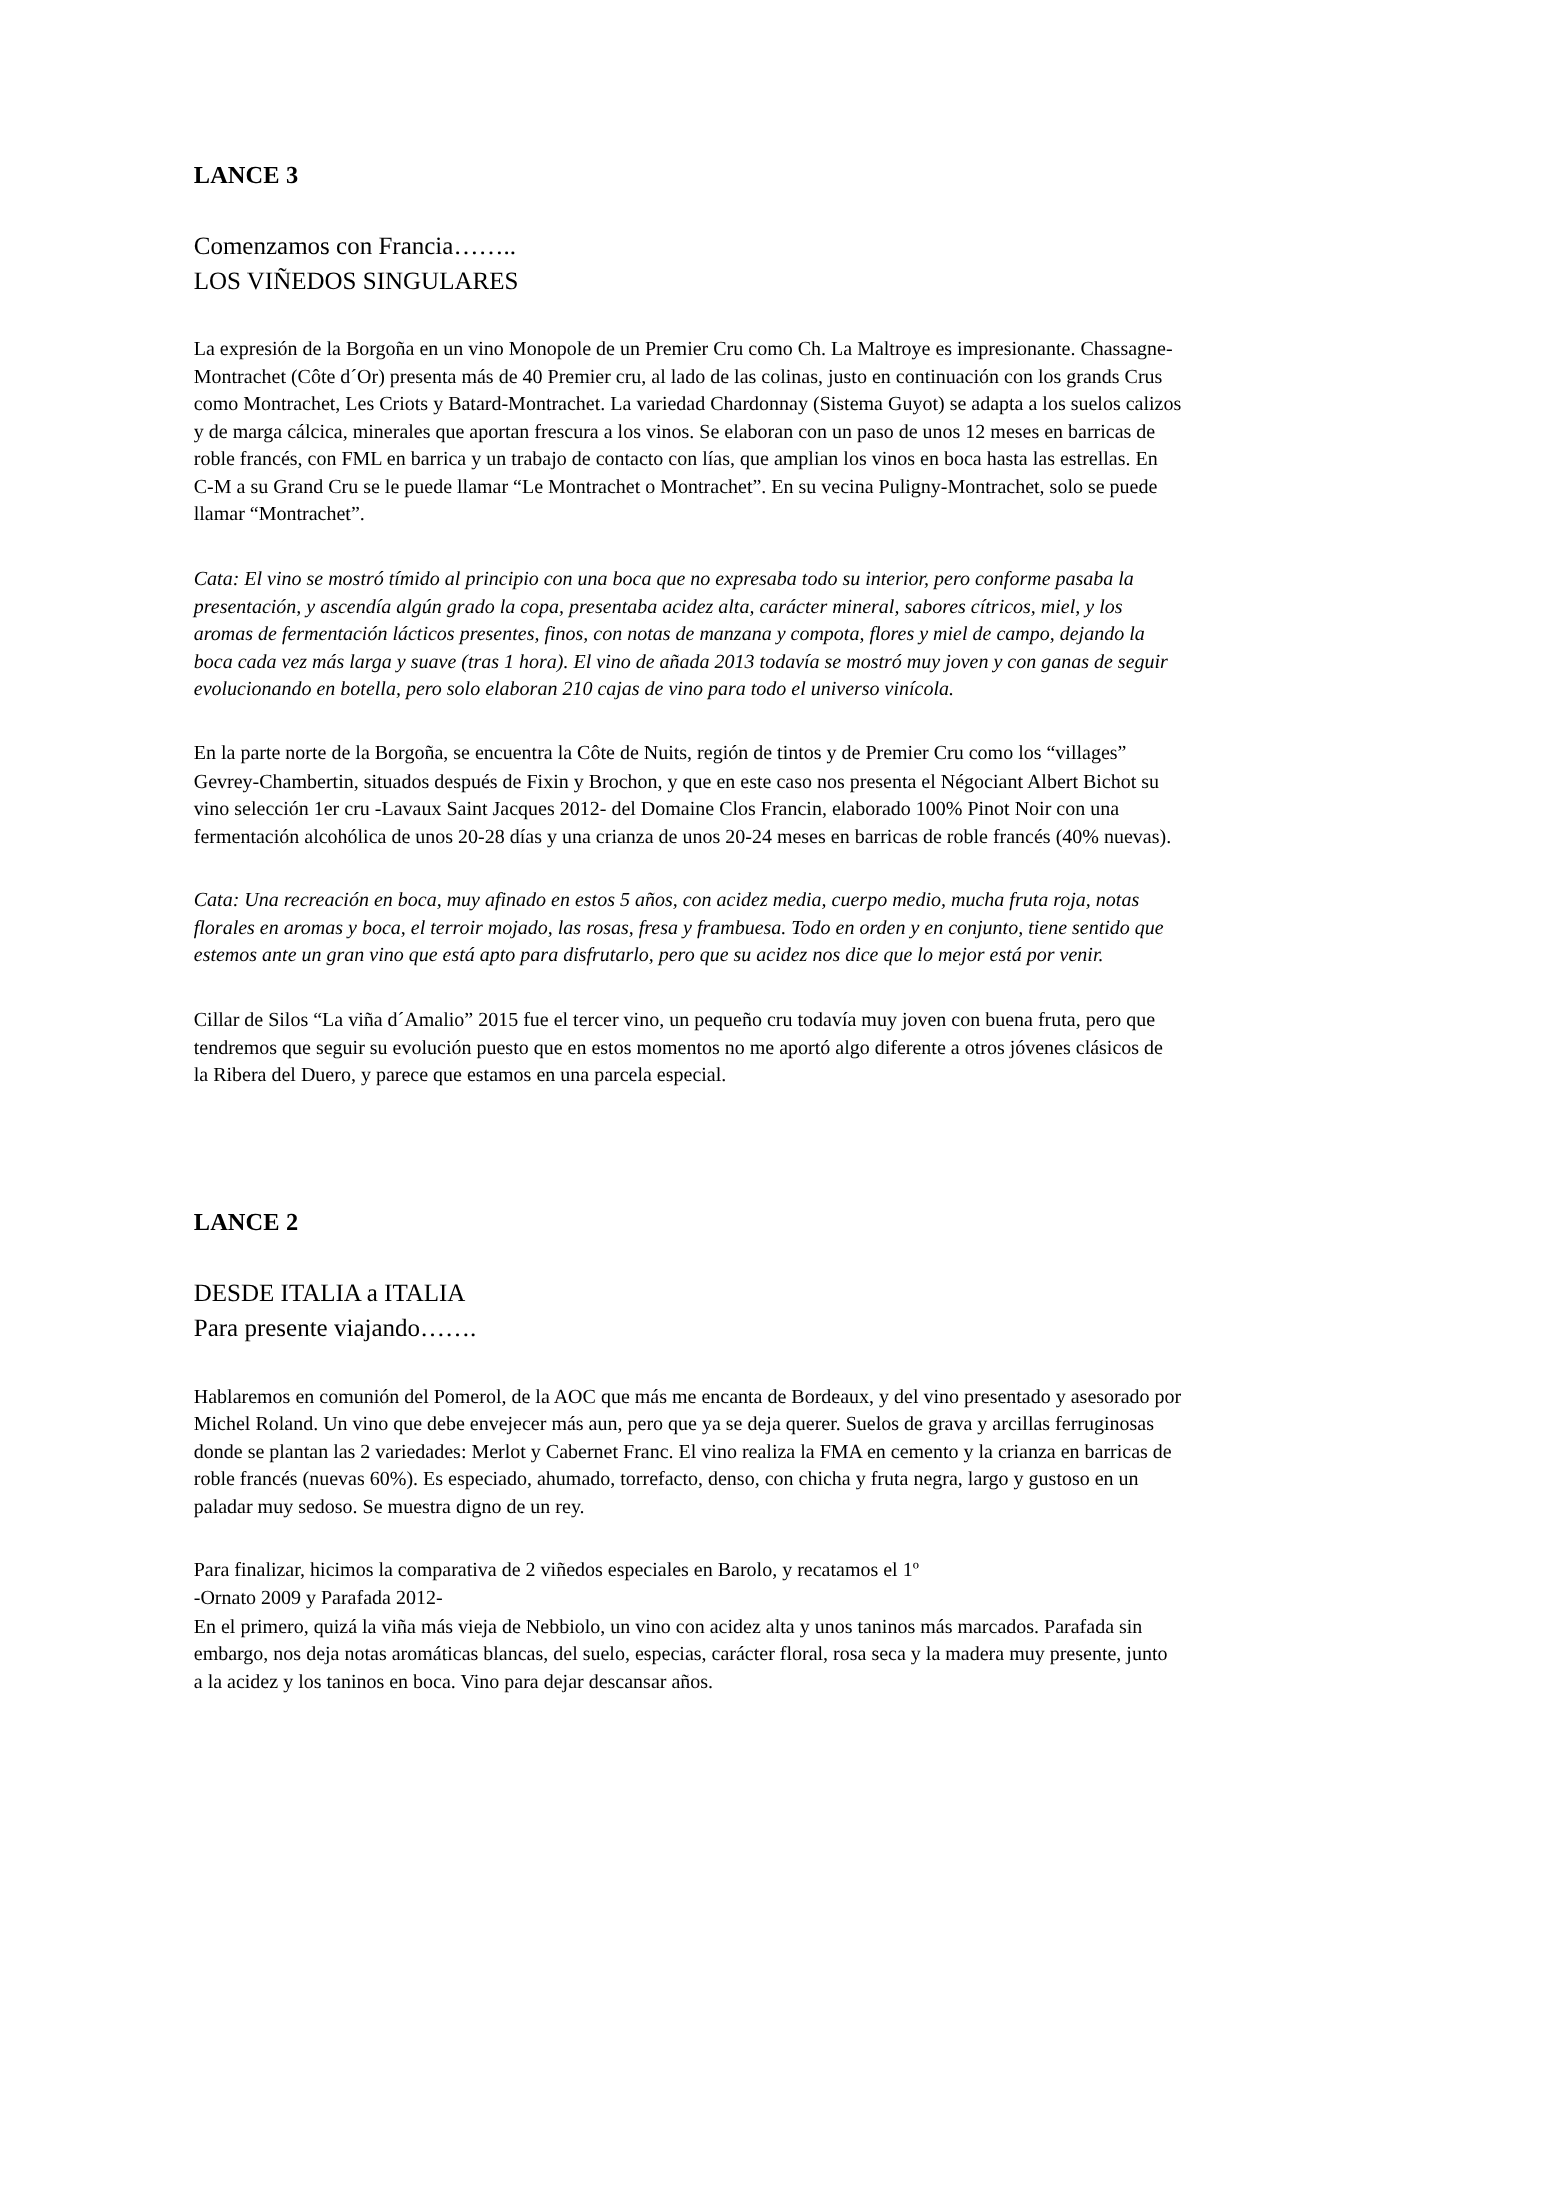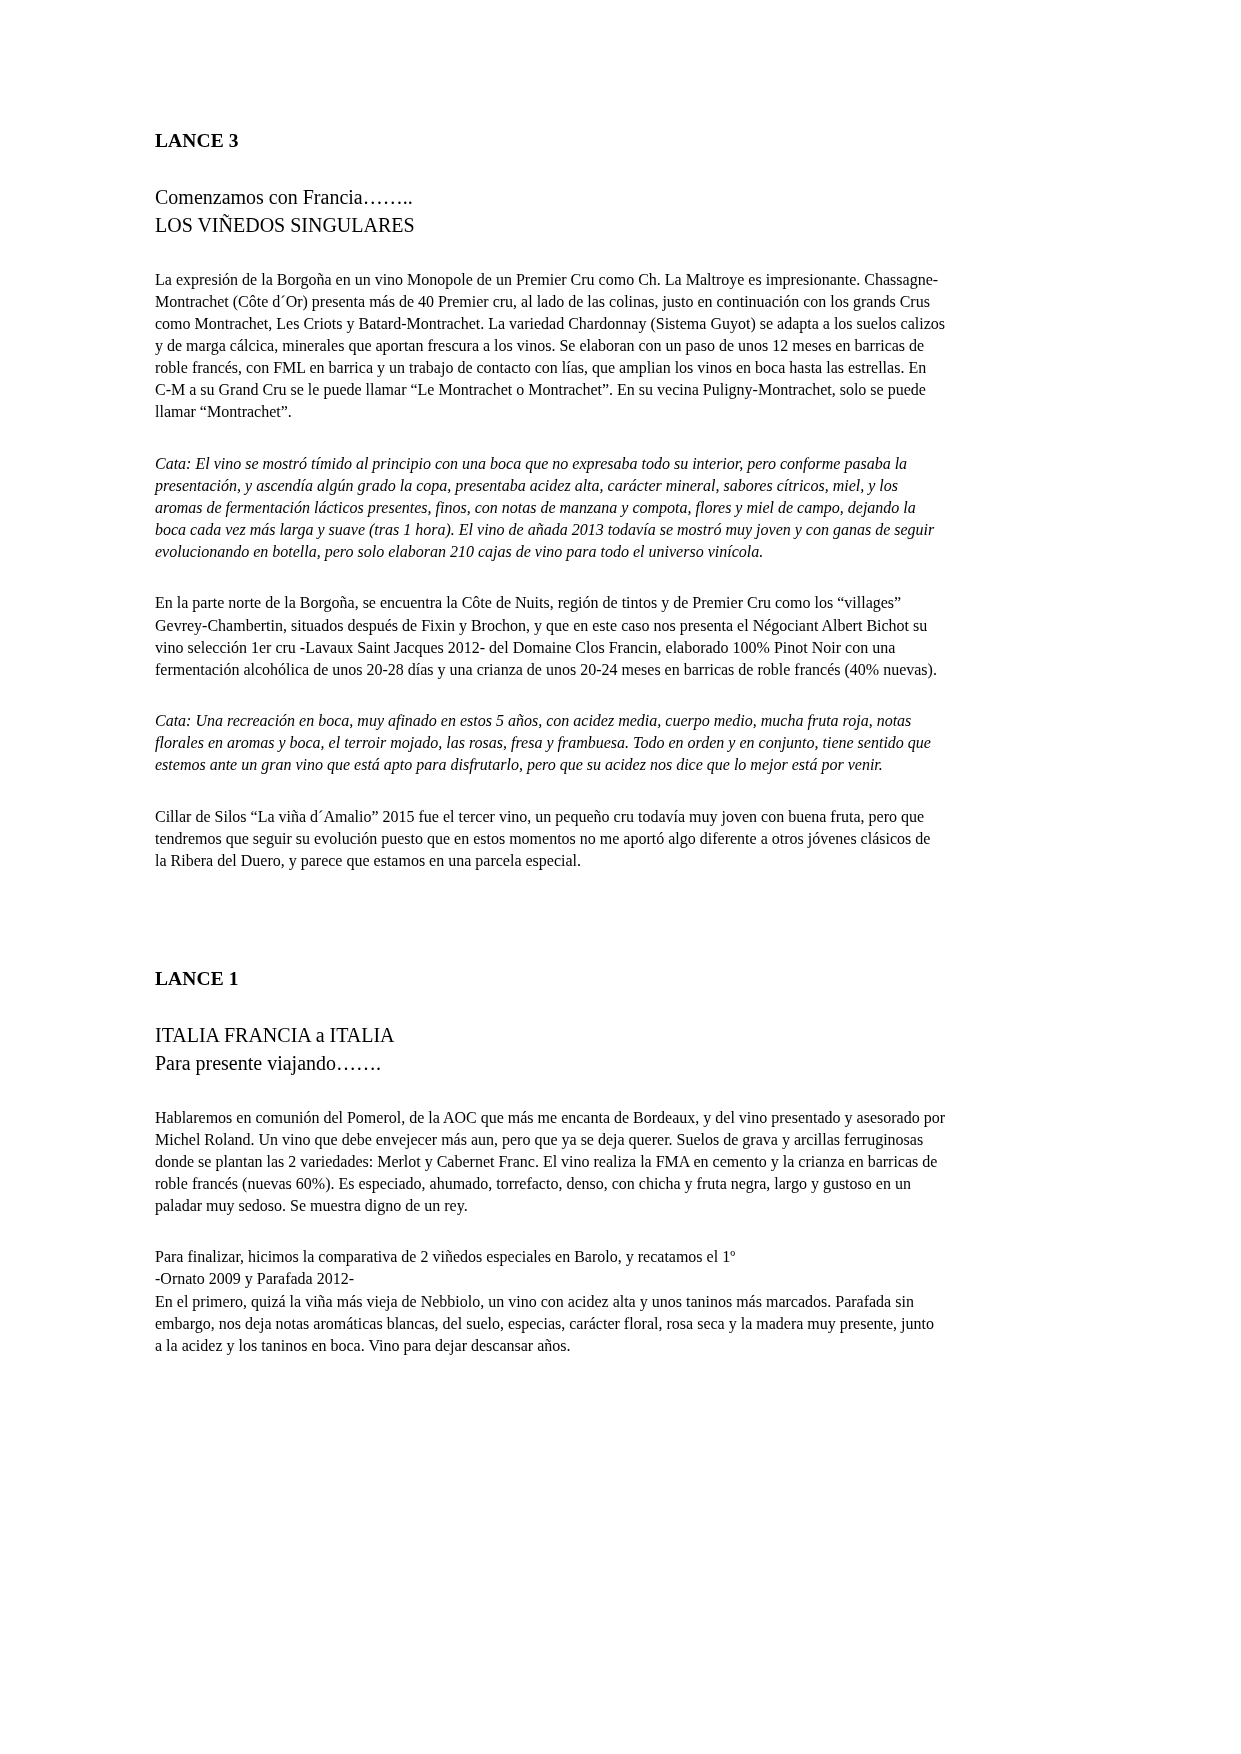--- a/index.html
+++ b/index.html
@@ -84,7 +84,7 @@
 
     <p class="para">Cillar de Silos “La viña d´Amalio” 2015 fue el tercer vino, un pequeño cru todavía muy joven con buena fruta, pero que tendremos que seguir su evolución puesto que en estos momentos no me aportó algo diferente a otros jóvenes clásicos de la Ribera del Duero, y parece que estamos en una parcela especial.</p>
 
-    <h1 class="section-heading gap-large">LANCE 1</h1>
+    <h1 class="section-heading gap-large">LANCE 2</h1>
 
     <div class="subhead-block">
       <span class="subhead-line">ITALIA FRANCIA a ITALIA</span>

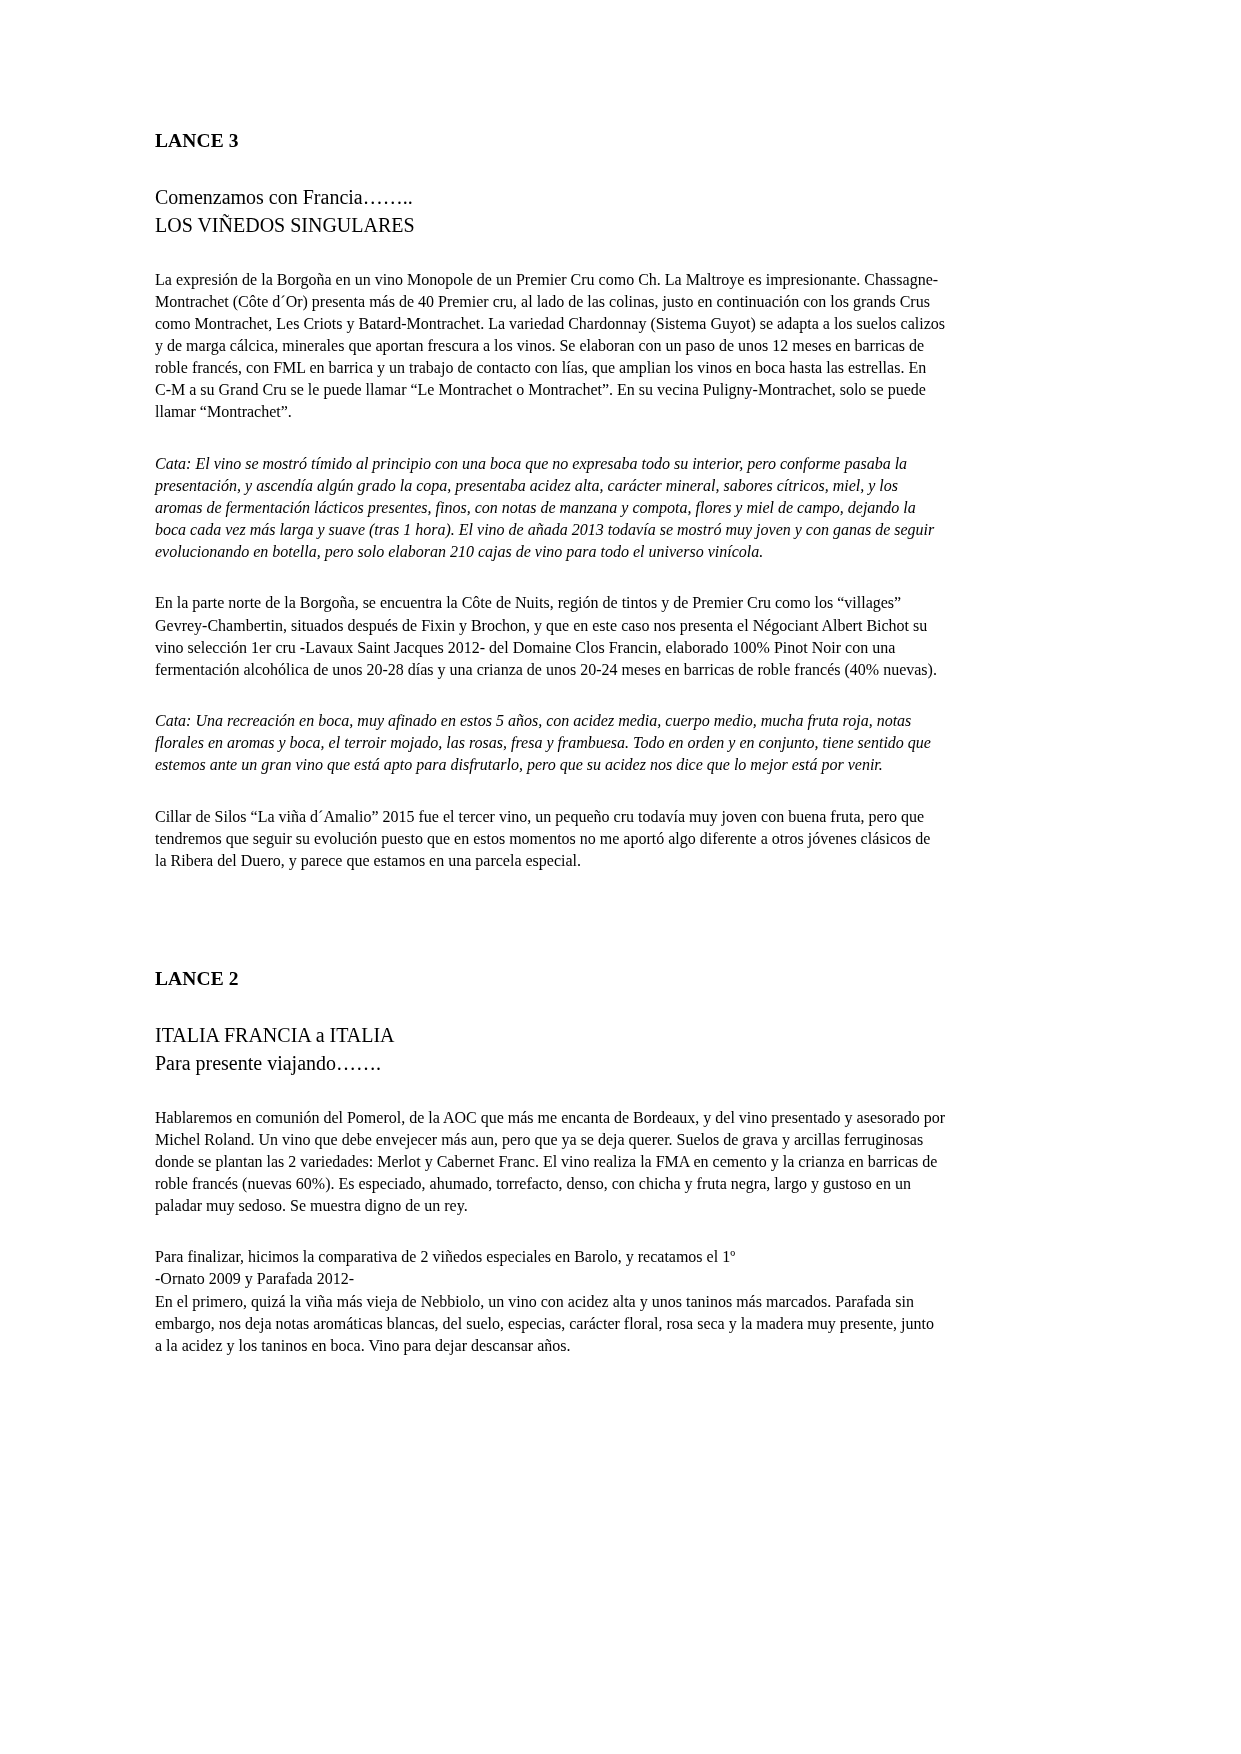--- a/index.html
+++ b/index.html
@@ -87,7 +87,7 @@
     <h1 class="section-heading gap-large">LANCE 2</h1>
 
     <div class="subhead-block">
-      <span class="subhead-line">ITALIA FRANCIA a ITALIA</span>
+      <span class="subhead-line">DESDE ITALIA a ITALIA</span>
       <span class="subhead-line">Para presente viajando…….</span>
     </div>
 

